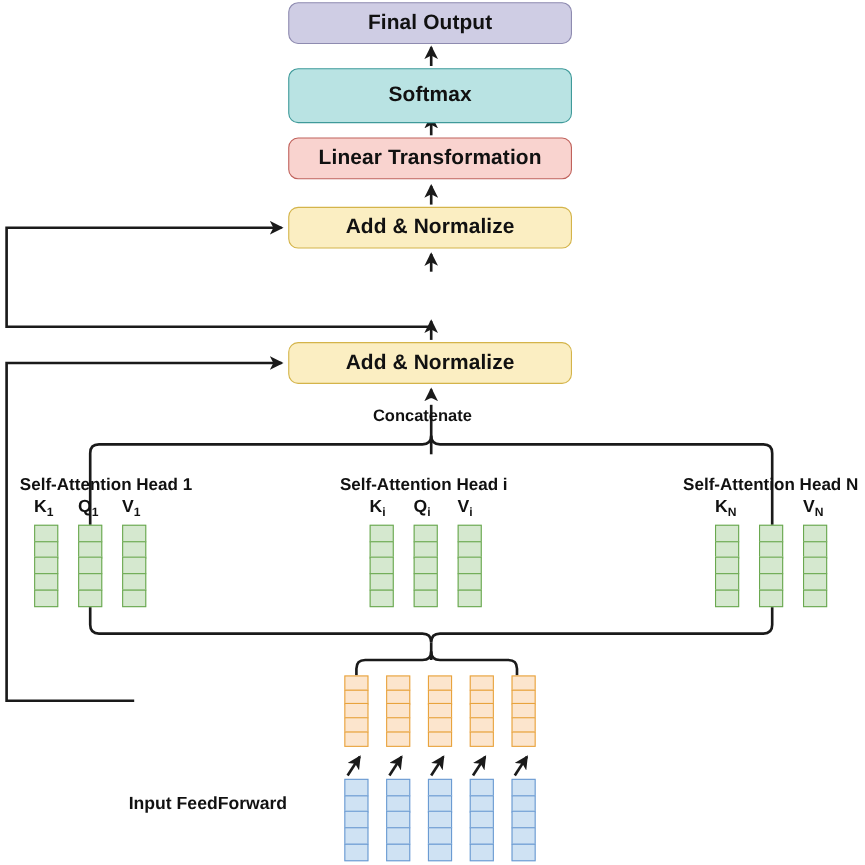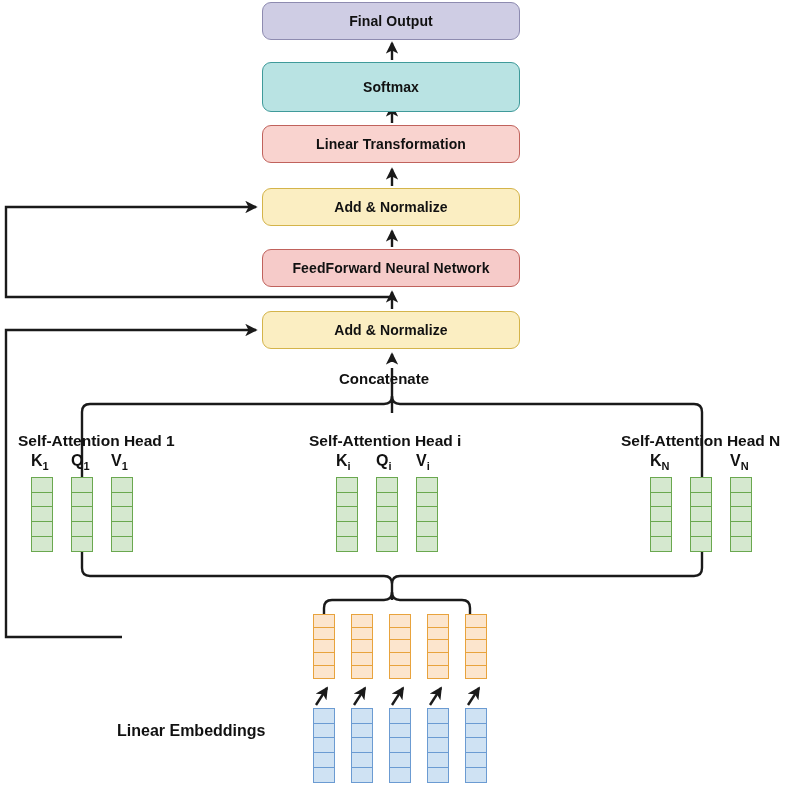--- a/index.html
+++ b/index.html
@@ -10,7 +10,7 @@
 
   .pbox{position:absolute;box-sizing:border-box;border-radius:9px;
         display:flex;align-items:center;justify-content:center;
-        font-weight:bold;font-size:14px;color:#111;letter-spacing:.1px;}
+        font-weight:bold;font-size:19px;color:#111;letter-spacing:.1px;}
 
   .lbl{position:absolute;font-weight:bold;color:#111;white-space:nowrap;}
   .head-title{font-size:15.5px;}

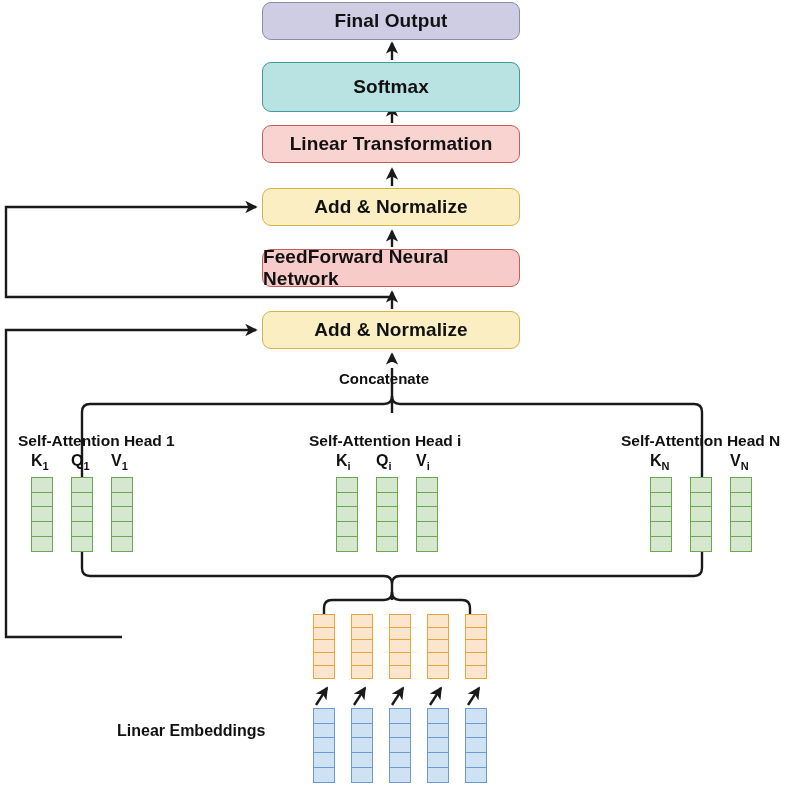--- a/index.html
+++ b/index.html
@@ -76,9 +76,6 @@
   <div class="pbox" style="left:262px;top:188px;width:258px;height:38px;background:#fbeec2;border:1.8px solid #d4b44a;">
     <span>Add &amp; Normalize</span>
   </div>
-  <div class="pbox" style="left:262px;top:249px;width:258px;height:38px;background:#f6cbc9;border:1.8px solid #c0625c;">
-    <span>FeedForward Neural Network</span>
-  </div>
   <div class="pbox" style="left:262px;top:311px;width:258px;height:38px;background:#fbeec2;border:1.8px solid #d4b44a;">
     <span>Add &amp; Normalize</span>
   </div>

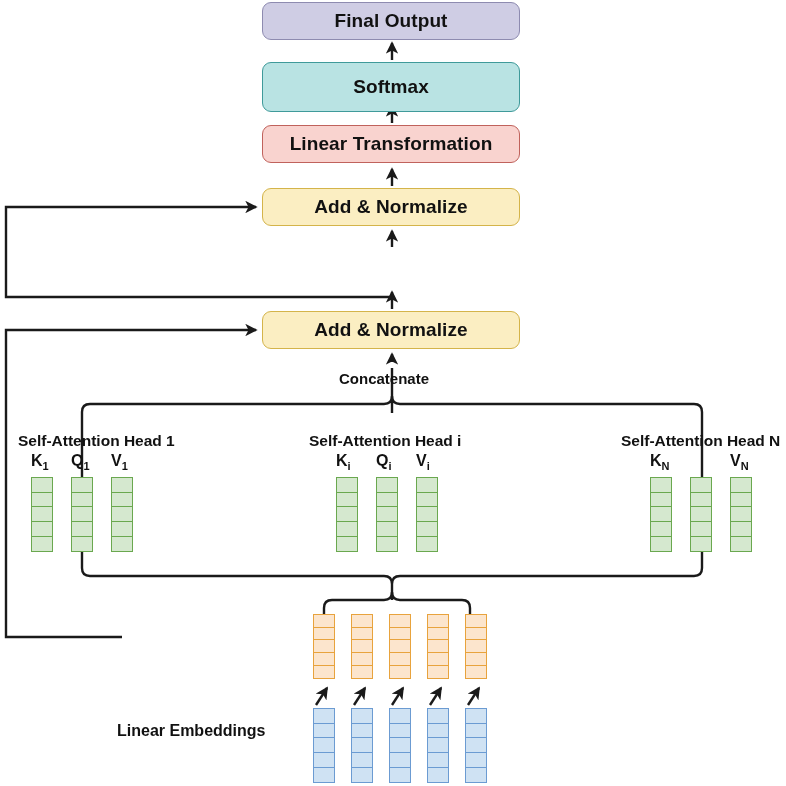--- a/index.html
+++ b/index.html
@@ -116,7 +116,7 @@
     <span>V</span><sub>N</sub>
   </div>
 
-  <div class="lbl side-lab" style="left:117px;top:722px;">Linear Embeddings</div>
+  <div class="lbl side-lab" style="left:117px;top:722px;">Input FeedForward</div>
 
   <div id="qkv-cols">
       <div class="col" style="left: 31px; top: 477px; width: 22px;">

